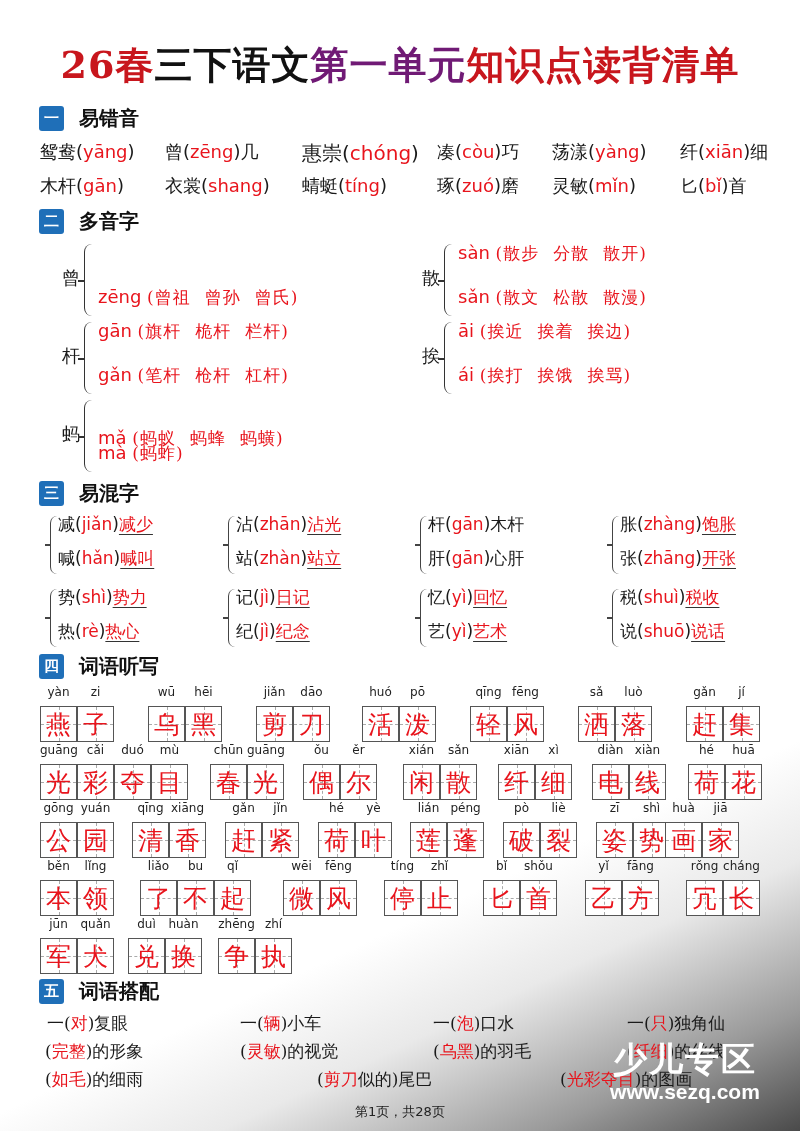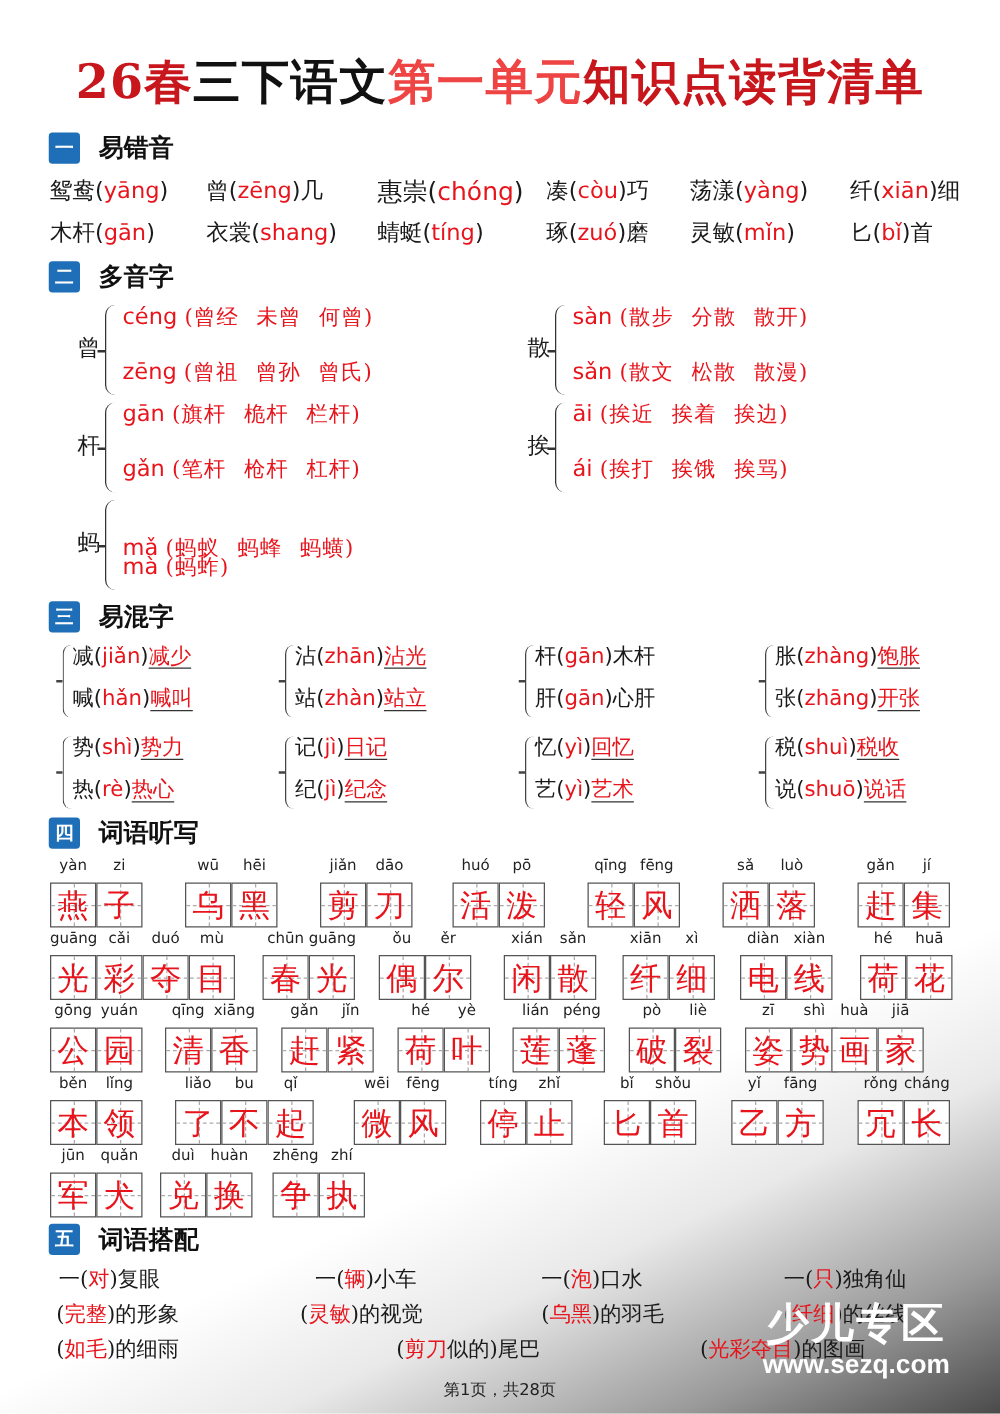--- a/index.html
+++ b/index.html
@@ -23,7 +23,7 @@
   }
   .title .red { color: #c8161d; }
   .title .black { color: #111111; }
-  .title .blue { color: #ef4444; }
+  .title .blue { color: #701a75; }
 
   .sec-head { position: absolute; left: 39px; display: flex; align-items: center; height: 26px; }
   .sec-badge {

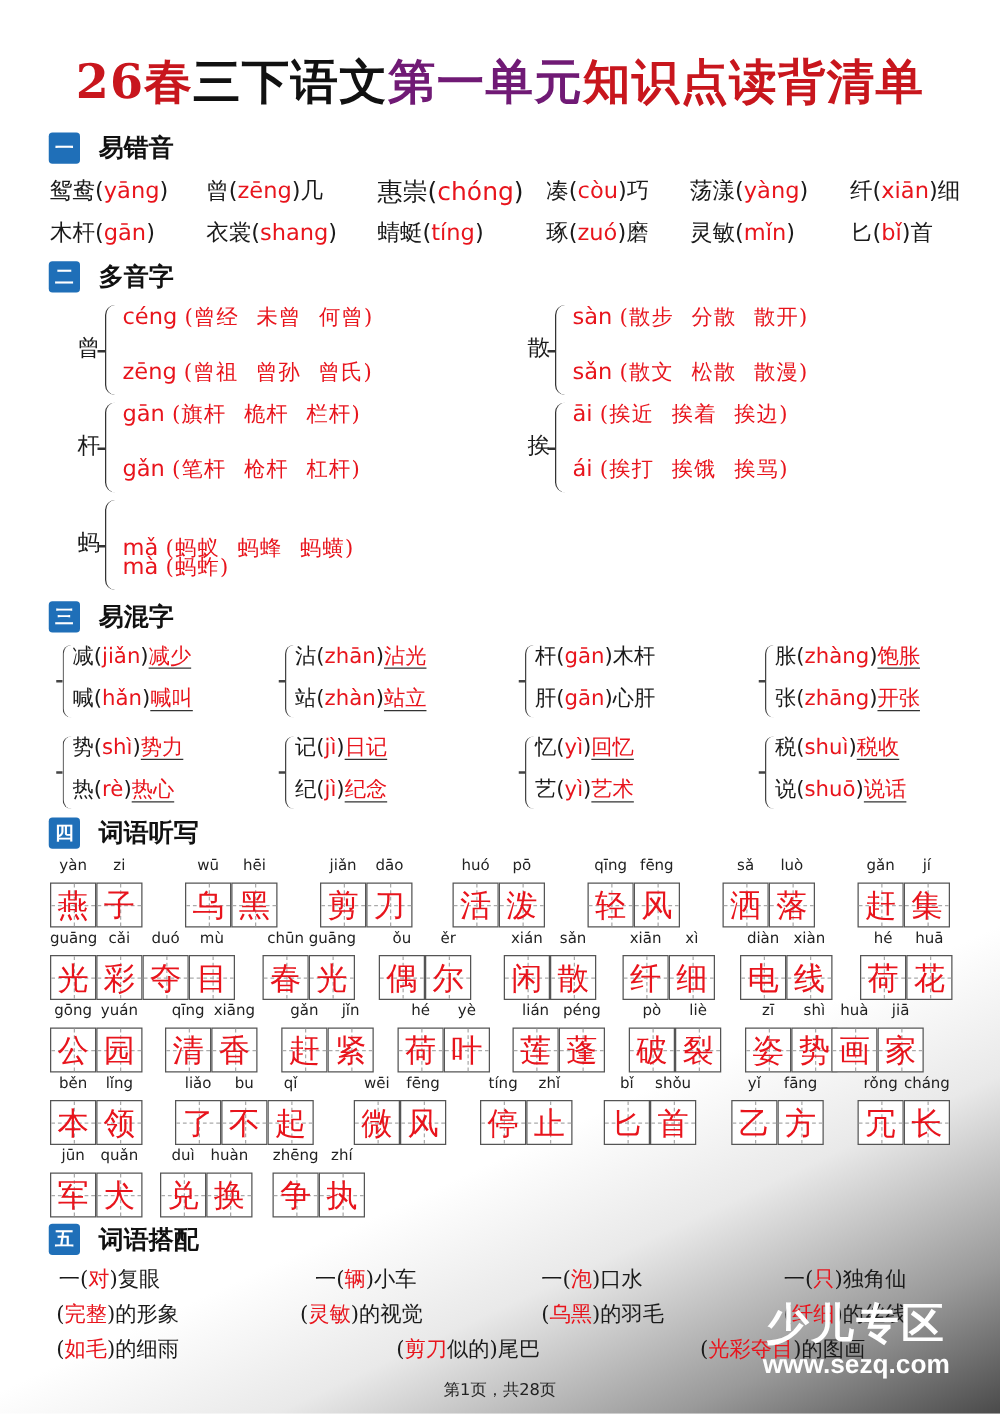--- a/index.html
+++ b/index.html
@@ -127,7 +127,6 @@
       <div class="poly" style="left:62px;top:242px;width:320px;height:76px;">
         <span class="poly-char" style="top:24px;">曾</span>
         <div class="poly-brace" style="top:2px;height:72px;"></div>
-        <div class="poly-line" style="top:0px;"><span>céng</span> <span class="words">(<span>曾经</span><span>未曾</span><span>何曾</span>)</span></div>
         <div class="poly-line" style="top:44px;"><span>zēng</span> <span class="words">(<span>曾祖</span><span>曾孙</span><span>曾氏</span>)</span></div>
       </div>
       <div class="poly" style="left:422px;top:242px;width:320px;height:76px;">

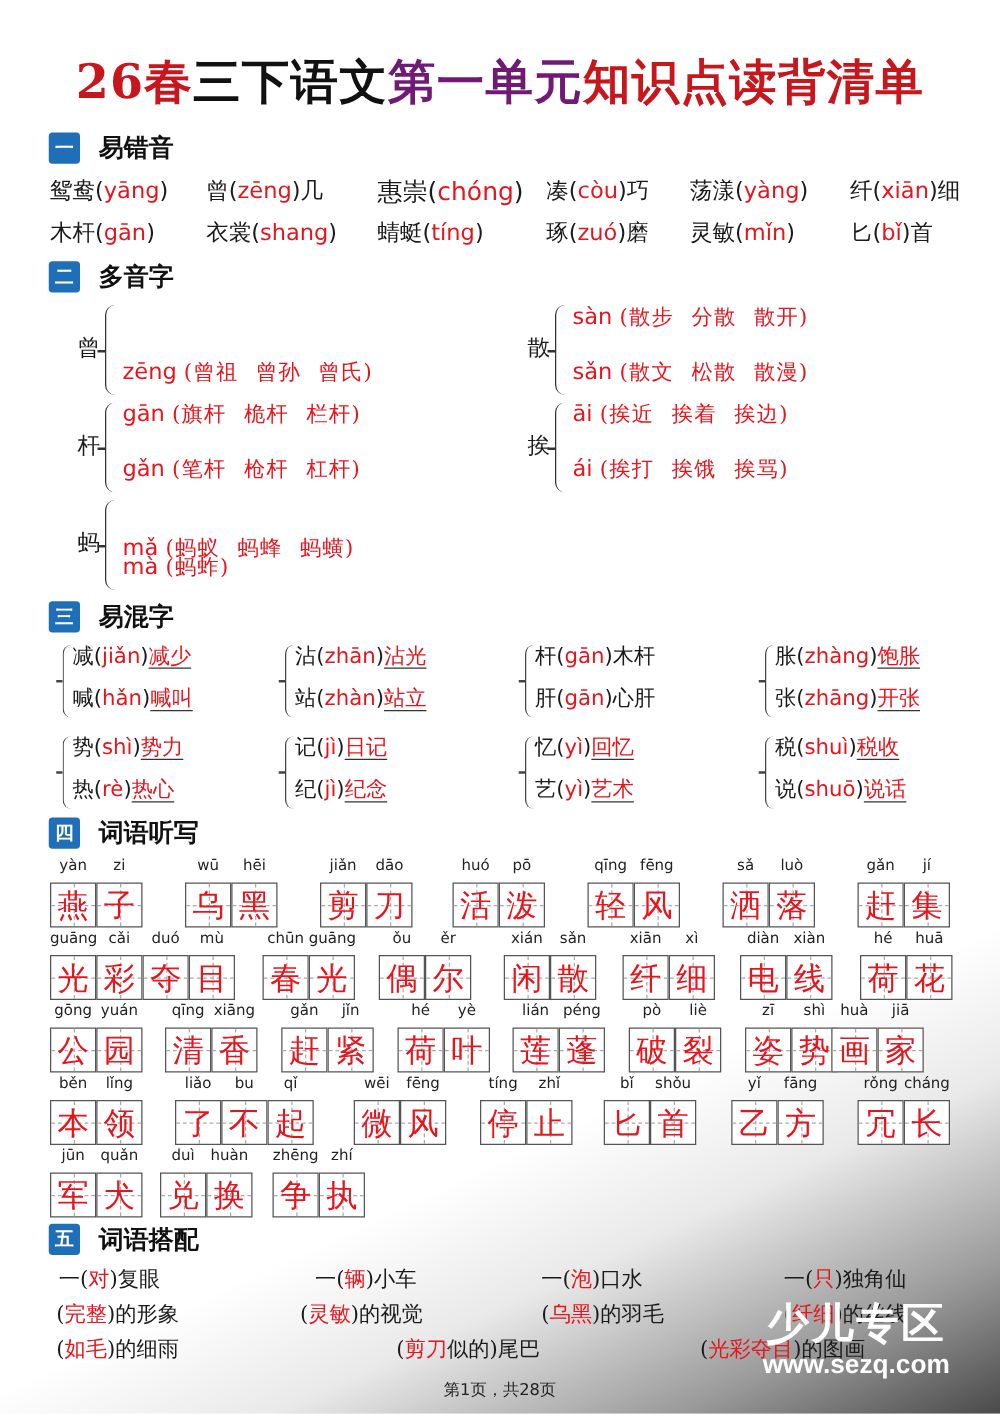--- a/index.html
+++ b/index.html
@@ -547,7 +547,7 @@
   </div>
   <div id="s5">
       <div class="match" style="left:47px;top:1012px;"><span class="blk">一(</span><span class="red">对</span><span class="blk">)复眼</span></div>
-      <div class="match" style="left:240px;top:1012px;margin-left:12px;"><span class="blk">一(</span><span class="red">辆</span><span class="blk">)小车</span></div>
+      <div class="match" style="left:240px;top:1012px;"><span class="blk">一(</span><span class="red">辆</span><span class="blk">)小车</span></div>
       <div class="match" style="left:433px;top:1012px;"><span class="blk">一(</span><span class="red">泡</span><span class="blk">)口水</span></div>
       <div class="match" style="left:627px;top:1012px;"><span class="blk">一(</span><span class="red">只</span><span class="blk">)独角仙</span></div>
       <div class="match" style="left:45px;top:1040px;"><span class="blk">(</span><span class="red">完整</span><span class="blk">)的形象</span></div>

